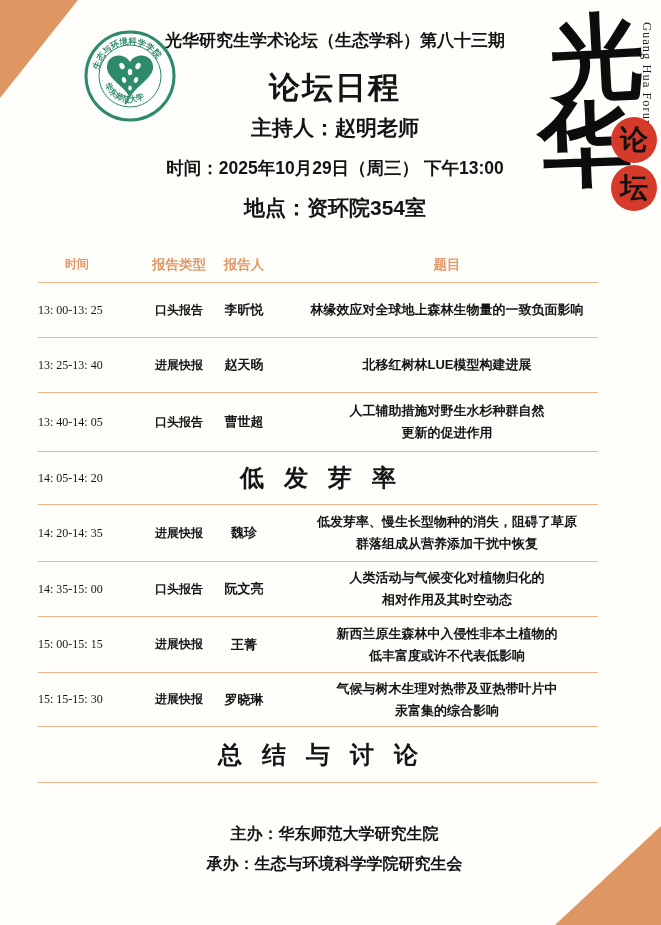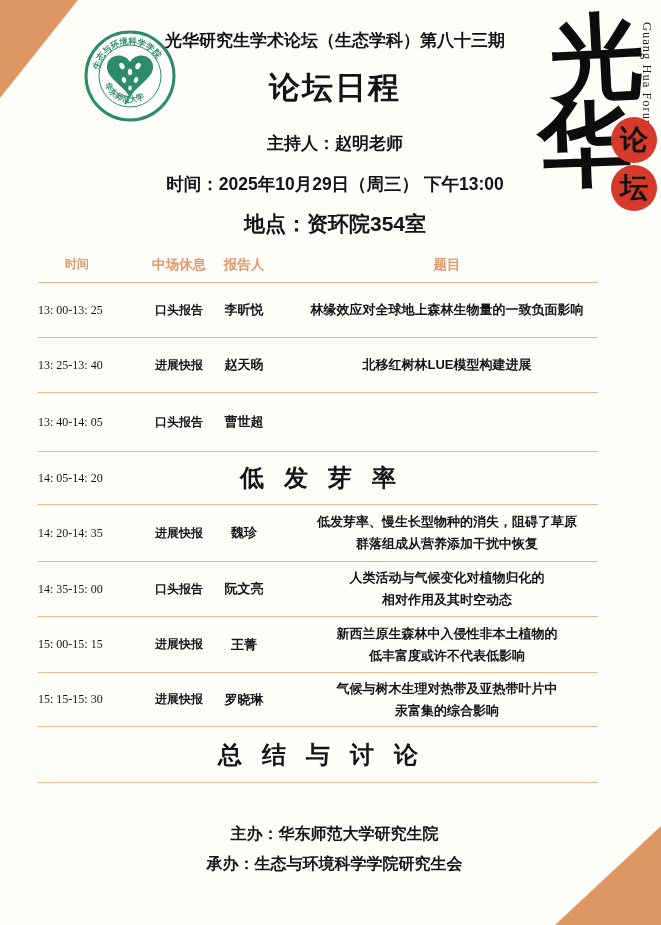--- a/index.html
+++ b/index.html
@@ -25,7 +25,7 @@
   .header-text { position:absolute; left:70px; top:24px; width:530px; text-align:center; }
   .series-title { font-size:17px; font-weight:bold; line-height:22px; margin-top:6px; }
   .main-title { font-size:31px; font-weight:bold; letter-spacing:2px; line-height:40px; margin-top:16px; }
-  .host-line { font-size:17px; font-weight:bold; line-height:24px; margin-top:24px; }
+  .host-line { font-size:21px; font-weight:bold; line-height:24px; margin-top:8px; }
   .time-line { font-size:17.5px; font-weight:bold; line-height:24px; margin-top:16px; }
   .venue-line { font-size:21px; font-weight:bold; line-height:24px; margin-top:16px; }
 

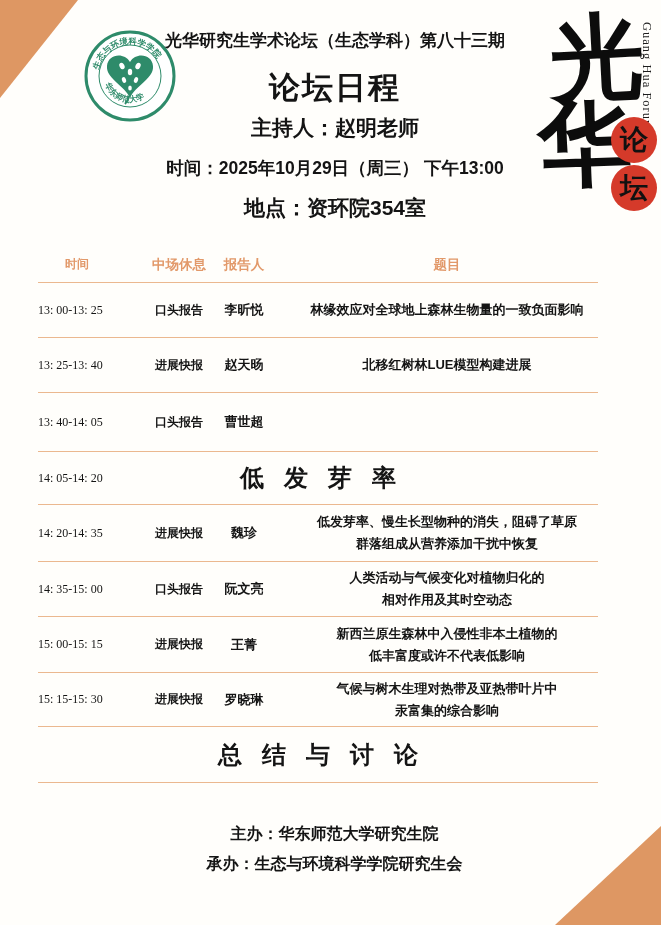--- a/index.html
+++ b/index.html
@@ -115,7 +115,7 @@
 
     <div class="sched-row head-row">
       <div class="col-time">时间</div>
-      <div class="col-type">中场休息</div>
+      <div class="col-type">报告类型</div>
       <div class="col-name">报告人</div>
       <div class="col-title">题目</div>
     </div>

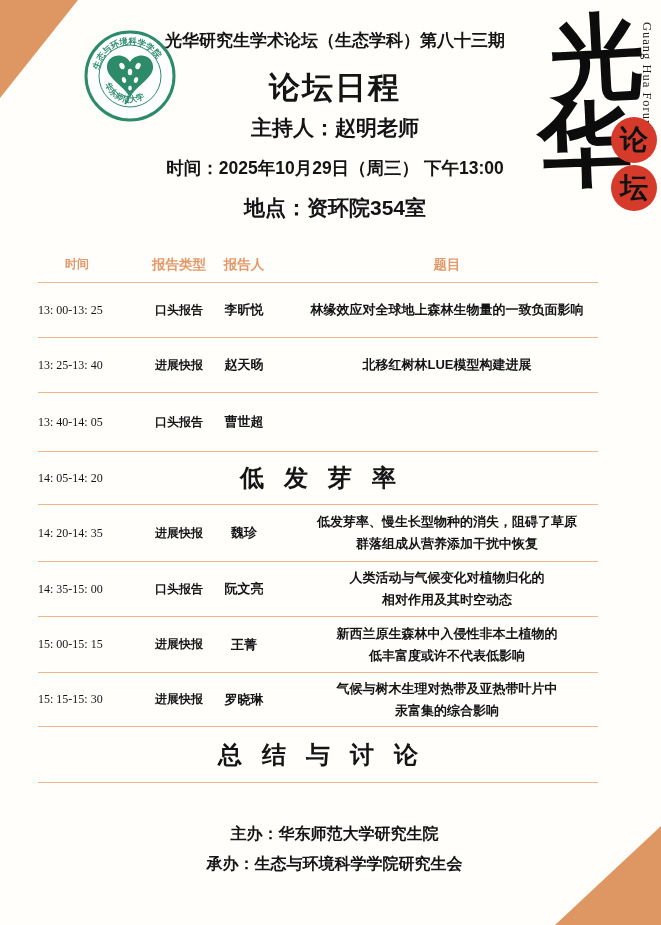--- a/index.html
+++ b/index.html
@@ -138,6 +138,8 @@
       <div class="col-time">13: 40-14: 05</div>
       <div class="col-type">口头报告</div>
       <div class="col-name">曹世超</div>
+      <div class="col-title">人工辅助措施对野生水杉种群自然
+更新的促进作用</div>
     </div>
 
     <div class="sched-row break-row" style="height:53px">

